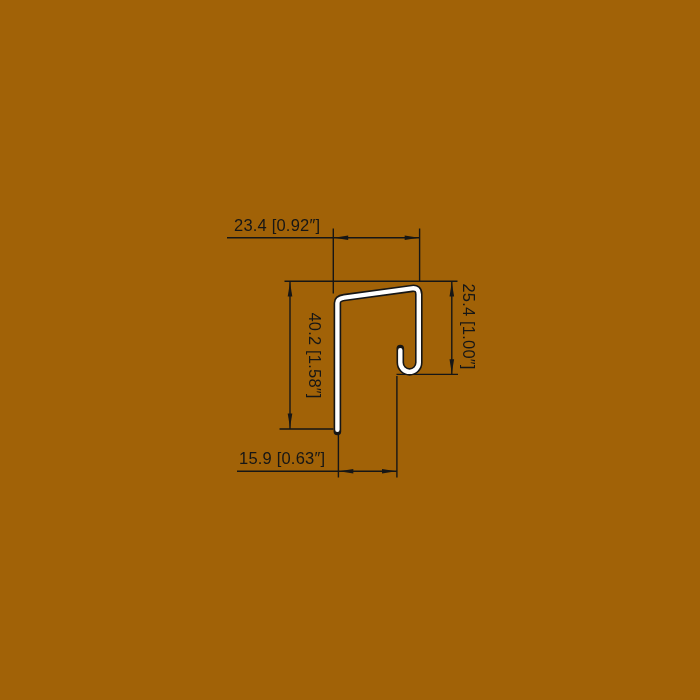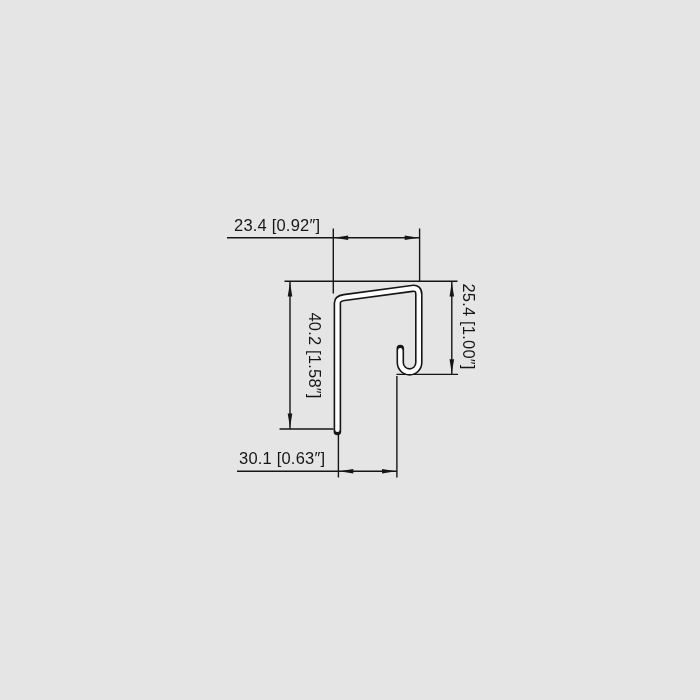--- a/index.html
+++ b/index.html
@@ -14,7 +14,7 @@
     position: relative;
     width: 700px;
     height: 700px;
-    background: #e5e5e5;
+    background: #a16207;
     overflow: hidden;
   }
   #linework {

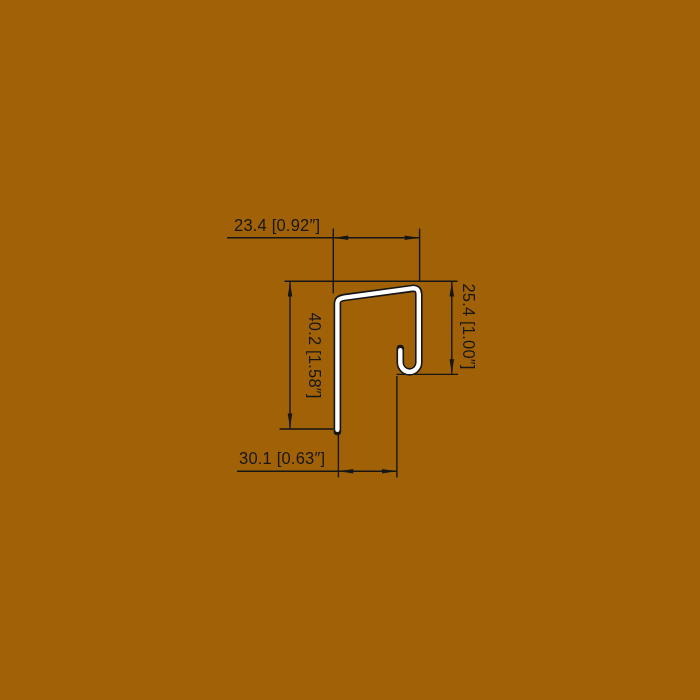--- a/index.html
+++ b/index.html
@@ -125,7 +125,7 @@
 
   <div class="dim-text rotated" style="left:407.8px; top:318px;">25.4 [1.00″]</div>
 
-  <div class="dim-text" style="left:239px; top:450px;">30.1 [0.63″]</div>
+  <div class="dim-text" style="left:239px; top:450px;">15.9 [0.63″]</div>
 </div>
 
 </body></html>

